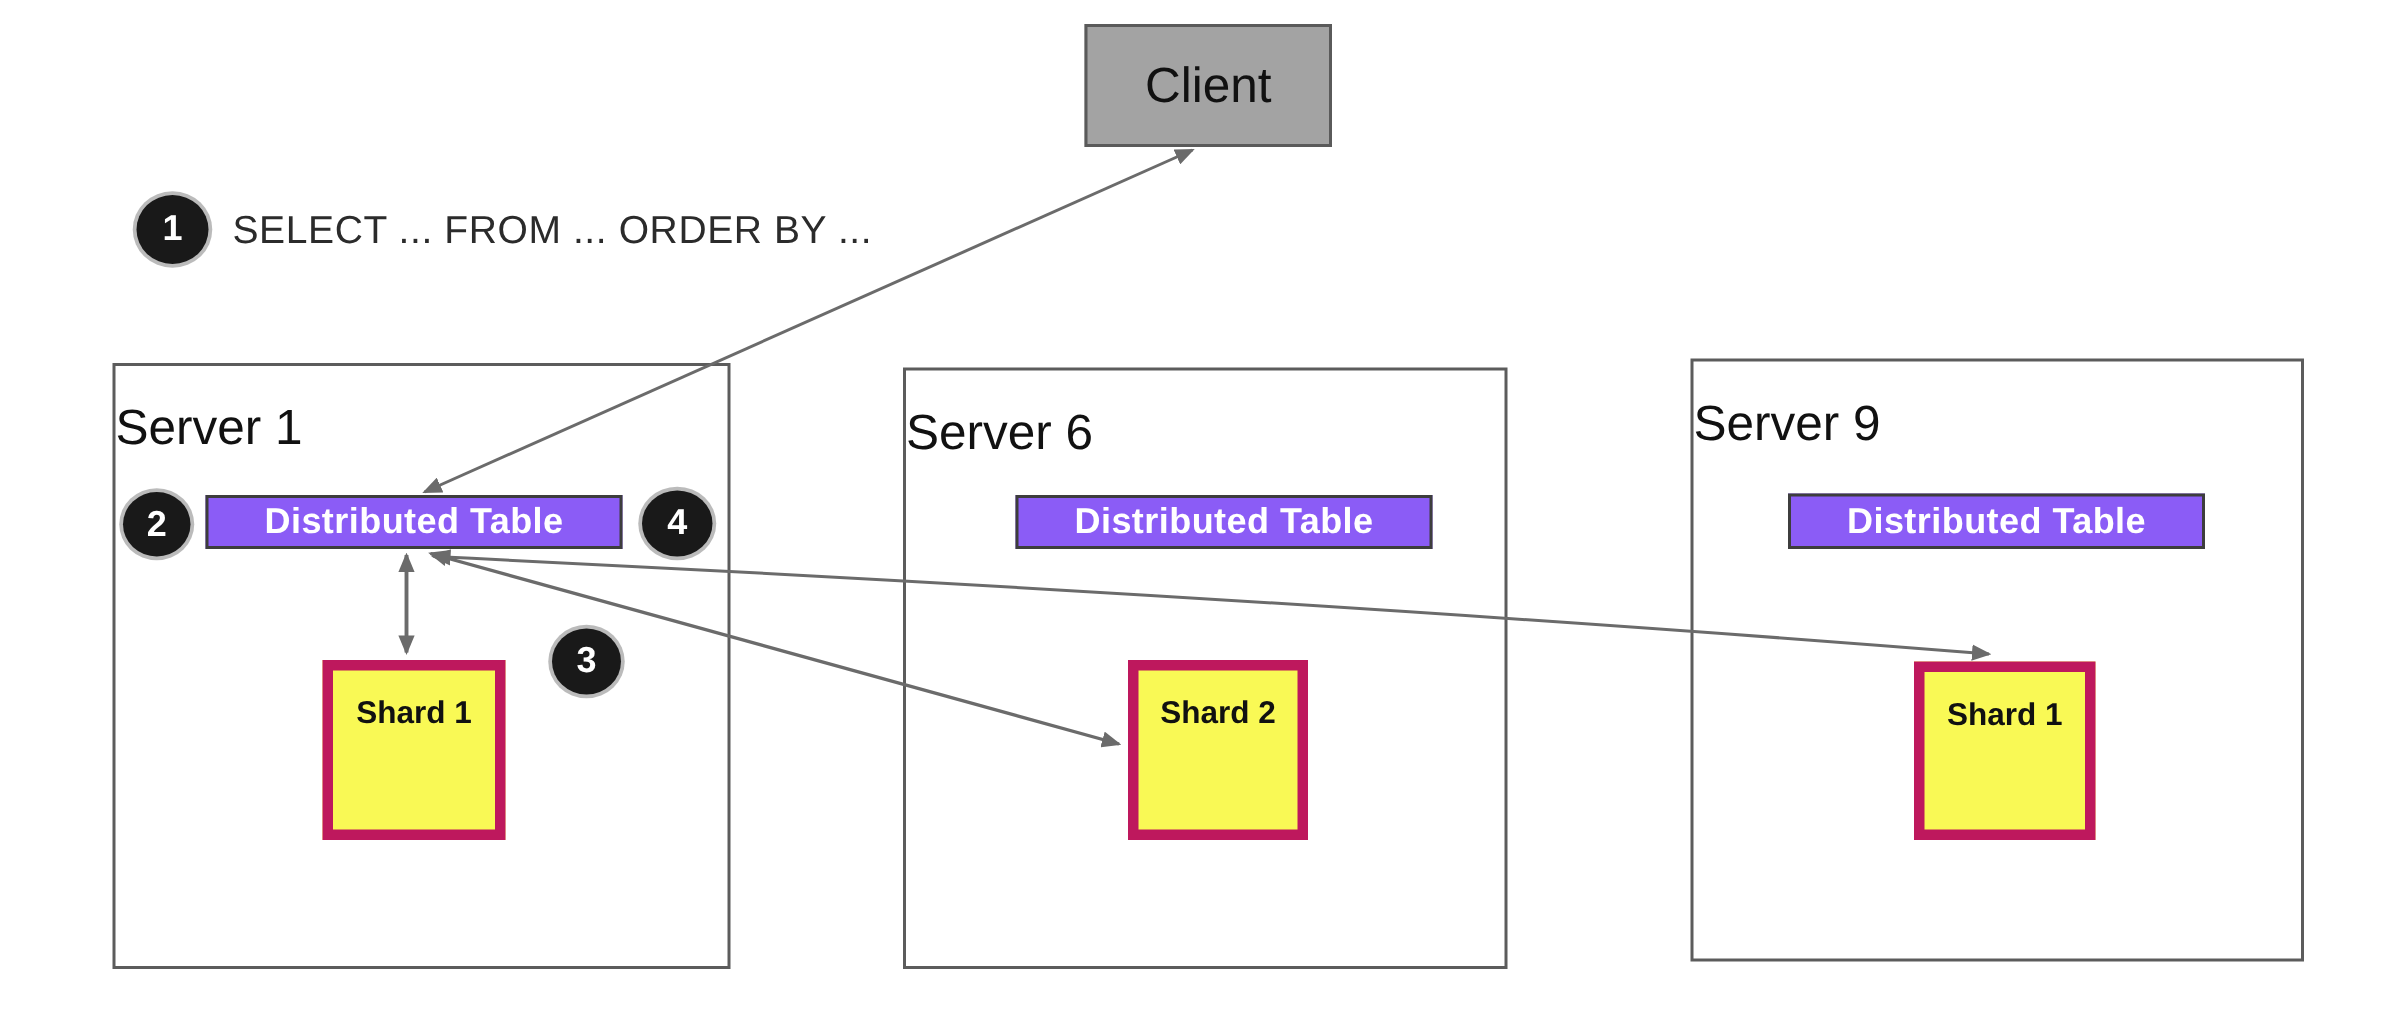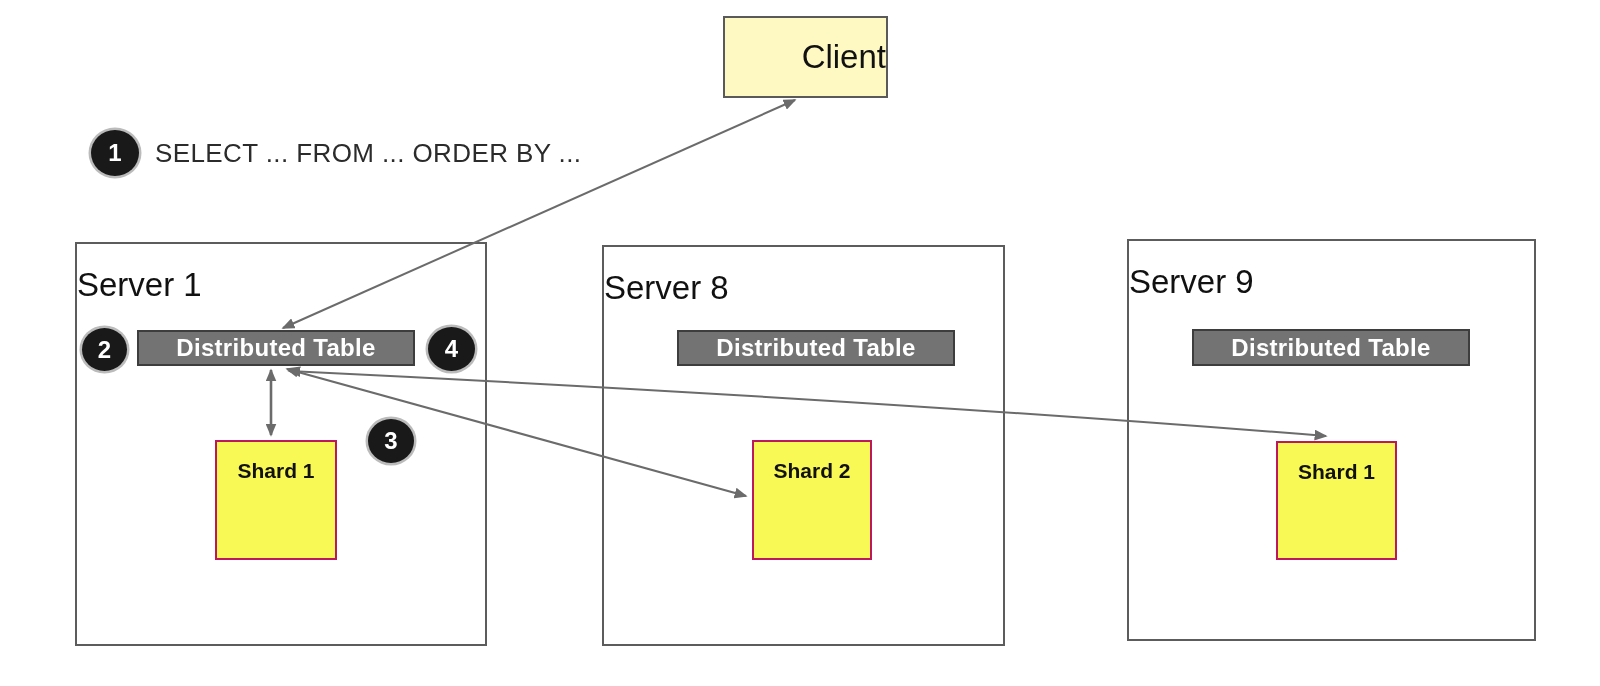--- a/index.html
+++ b/index.html
@@ -11,8 +11,8 @@
 
   
   .yellow-node{
-    background:#fef9c3;border:2px solid #5a5a5a;
-    display:flex;align-items:center;justify-content:flex-end;
+    background:#a3a3a3;border:2px solid #5a5a5a;
+    display:flex;align-items:center;justify-content:center;
     color:#111;z-index:1;
   }
   #client{left:723px;top:16px;width:165px;height:82px;font-size:33px;}

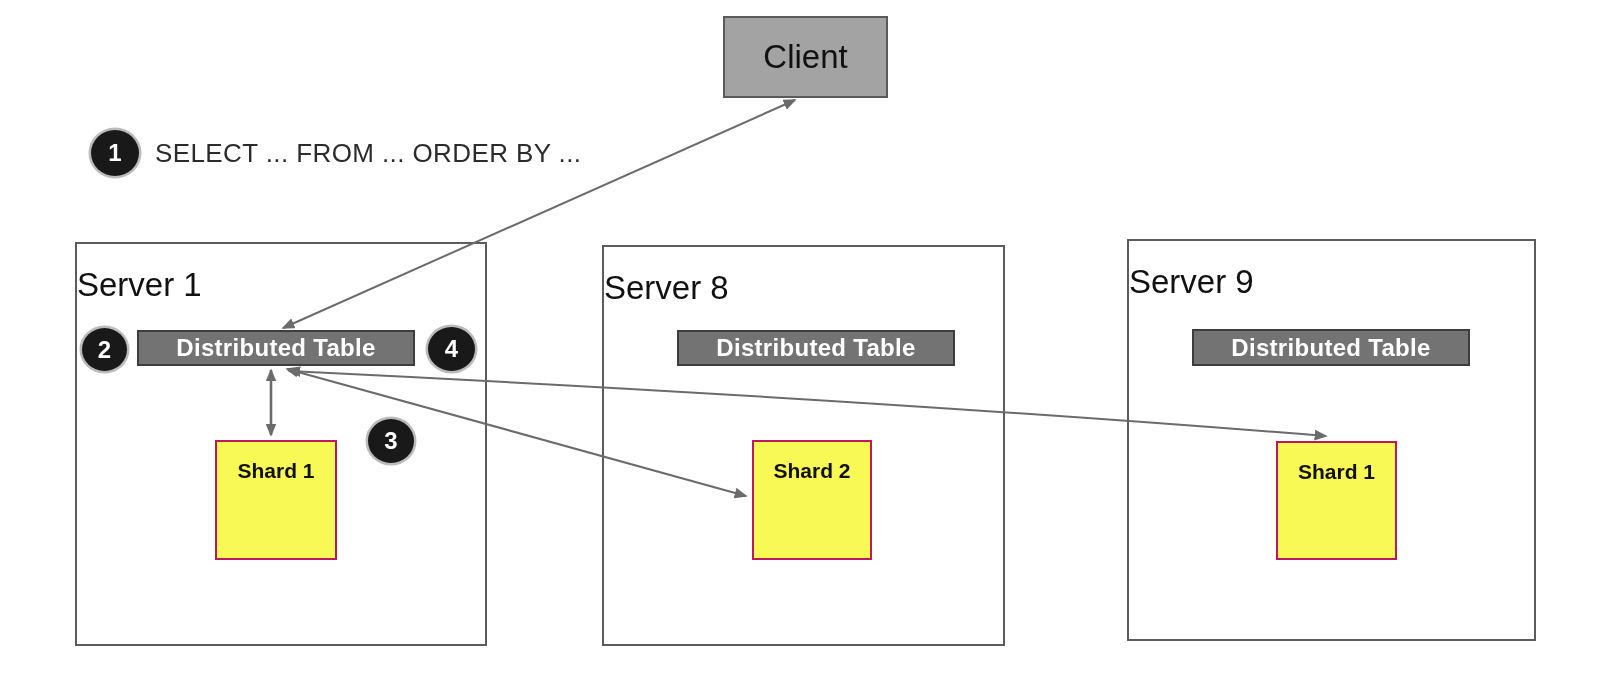--- a/index.html
+++ b/index.html
@@ -75,7 +75,7 @@
     <div class="server-title">Server 1</div>
   </div>
   <div class="abs server" id="server2">
-    <div class="server-title">Server 8</div>
+    <div class="server-title">Server 6</div>
   </div>
   <div class="abs server" id="server3">
     <div class="server-title">Server 9</div>

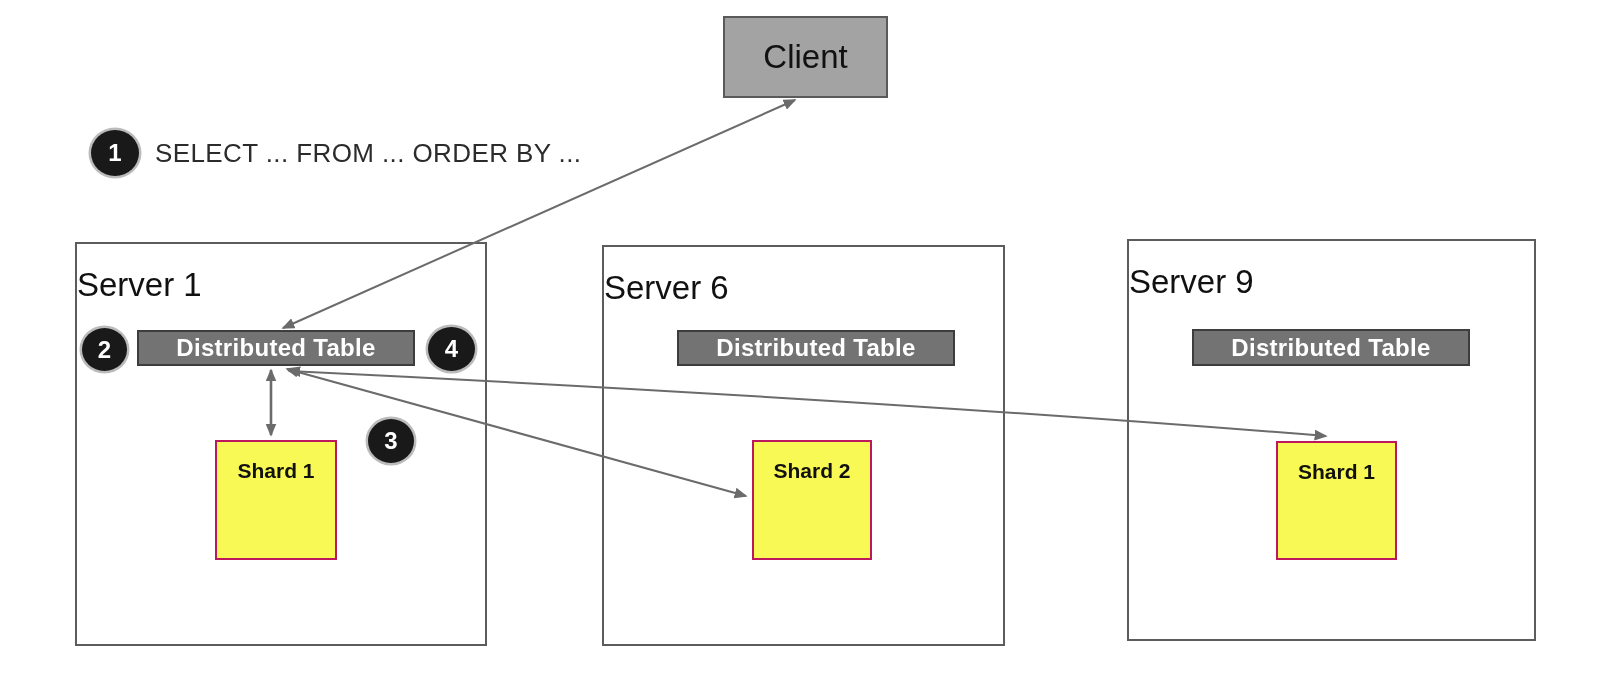--- a/index.html
+++ b/index.html
@@ -29,7 +29,7 @@
 
   
   .dtable{
-    background:#737373;border:2px solid #3d3d3d;color:#ffffff;
+    background:#8b5cf6;border:2px solid #3d3d3d;color:#ffffff;
     font-weight:bold;font-size:24px;letter-spacing:.3px;
     display:flex;align-items:center;justify-content:center;z-index:1;
   }

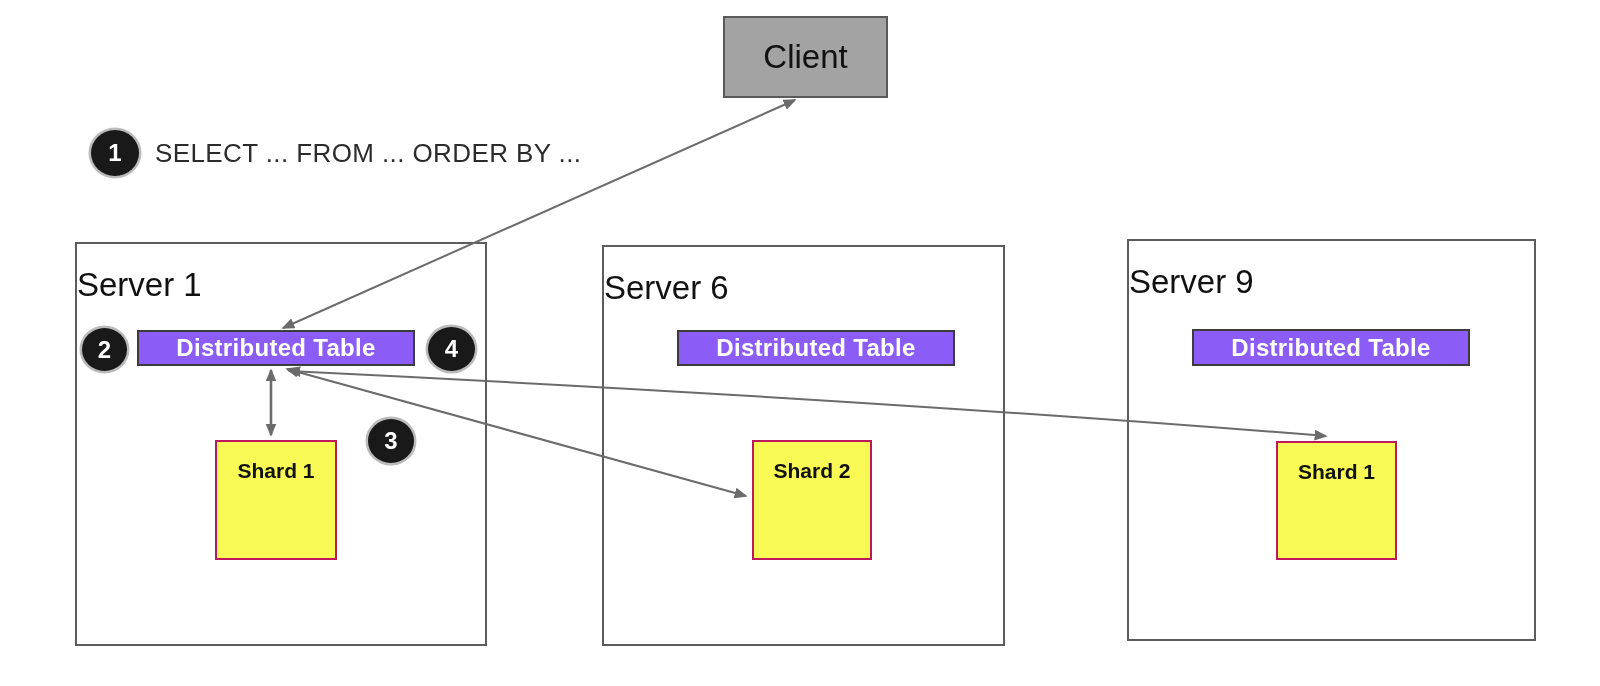--- a/index.html
+++ b/index.html
@@ -39,7 +39,7 @@
 
   
   .shard{
-    background:#F9F955;border:2px solid #be185d;color:#111;
+    background:#F9F955;border:7px solid #be185d;color:#111;
     display:flex;justify-content:center;align-items:flex-start;
     padding-top:17px;font-weight:bold;font-size:21px;z-index:1;
   }

